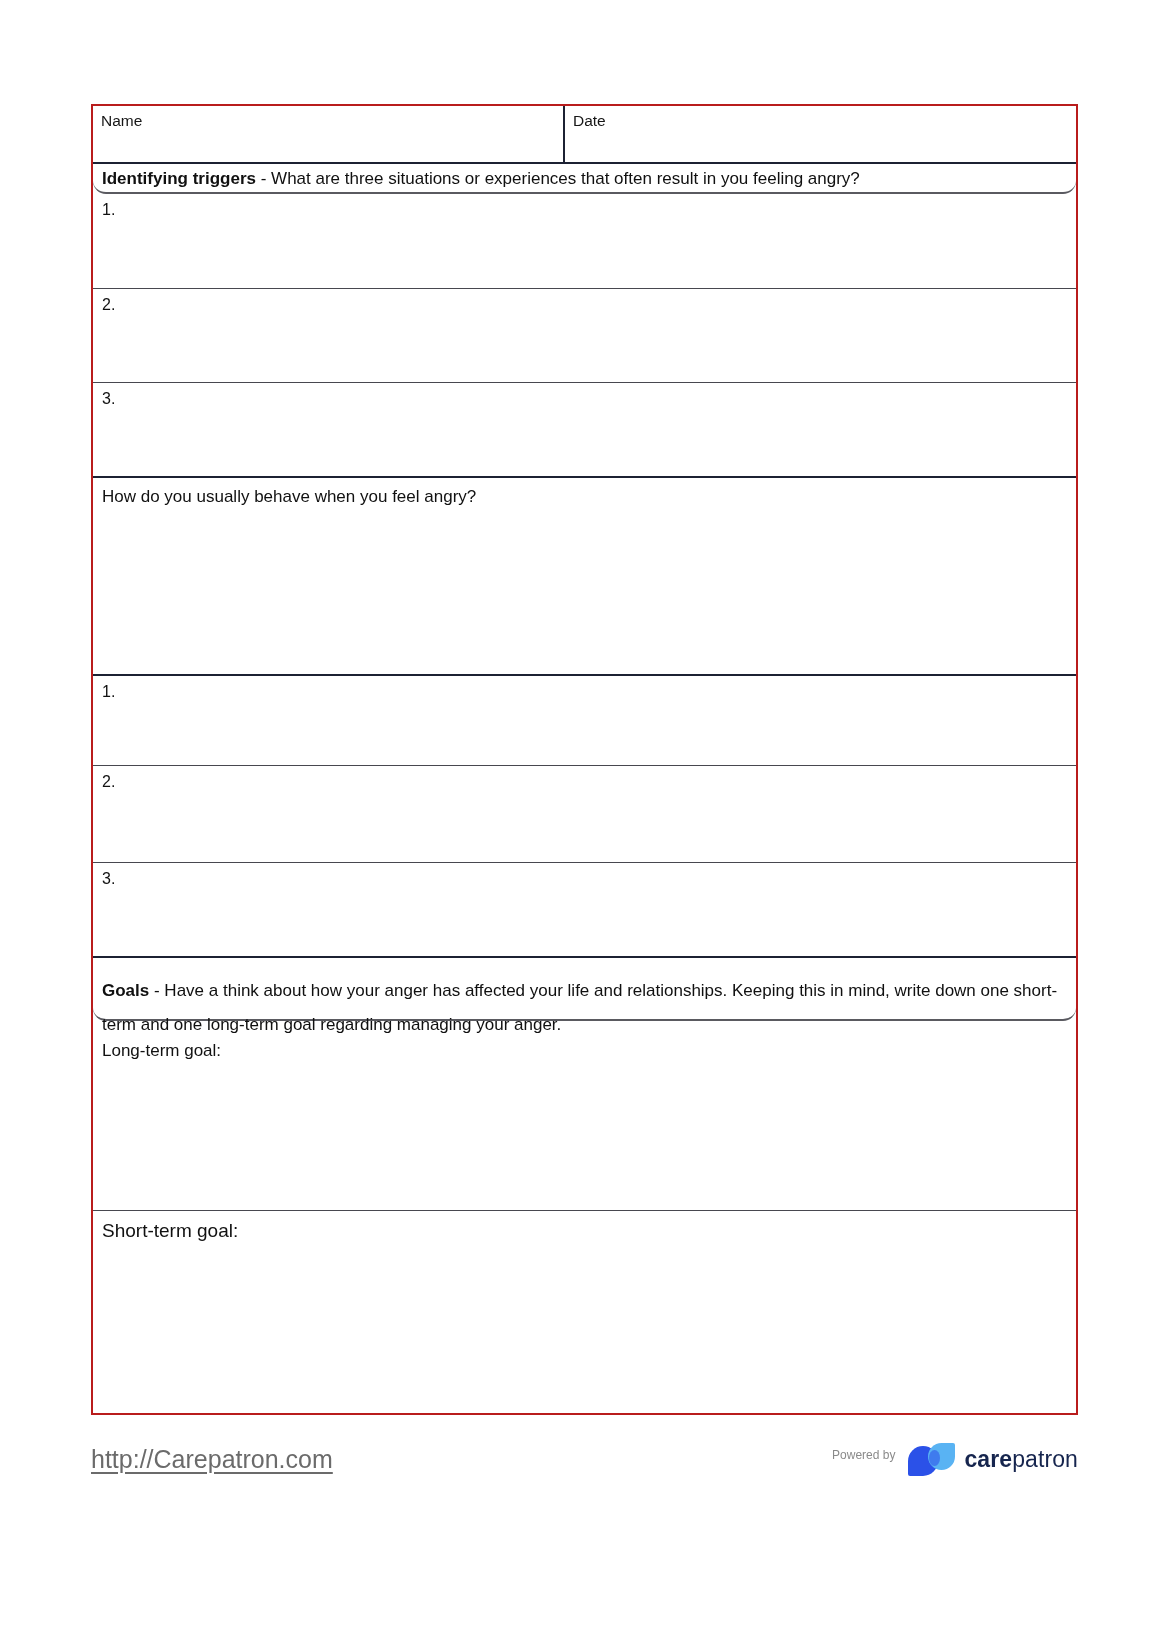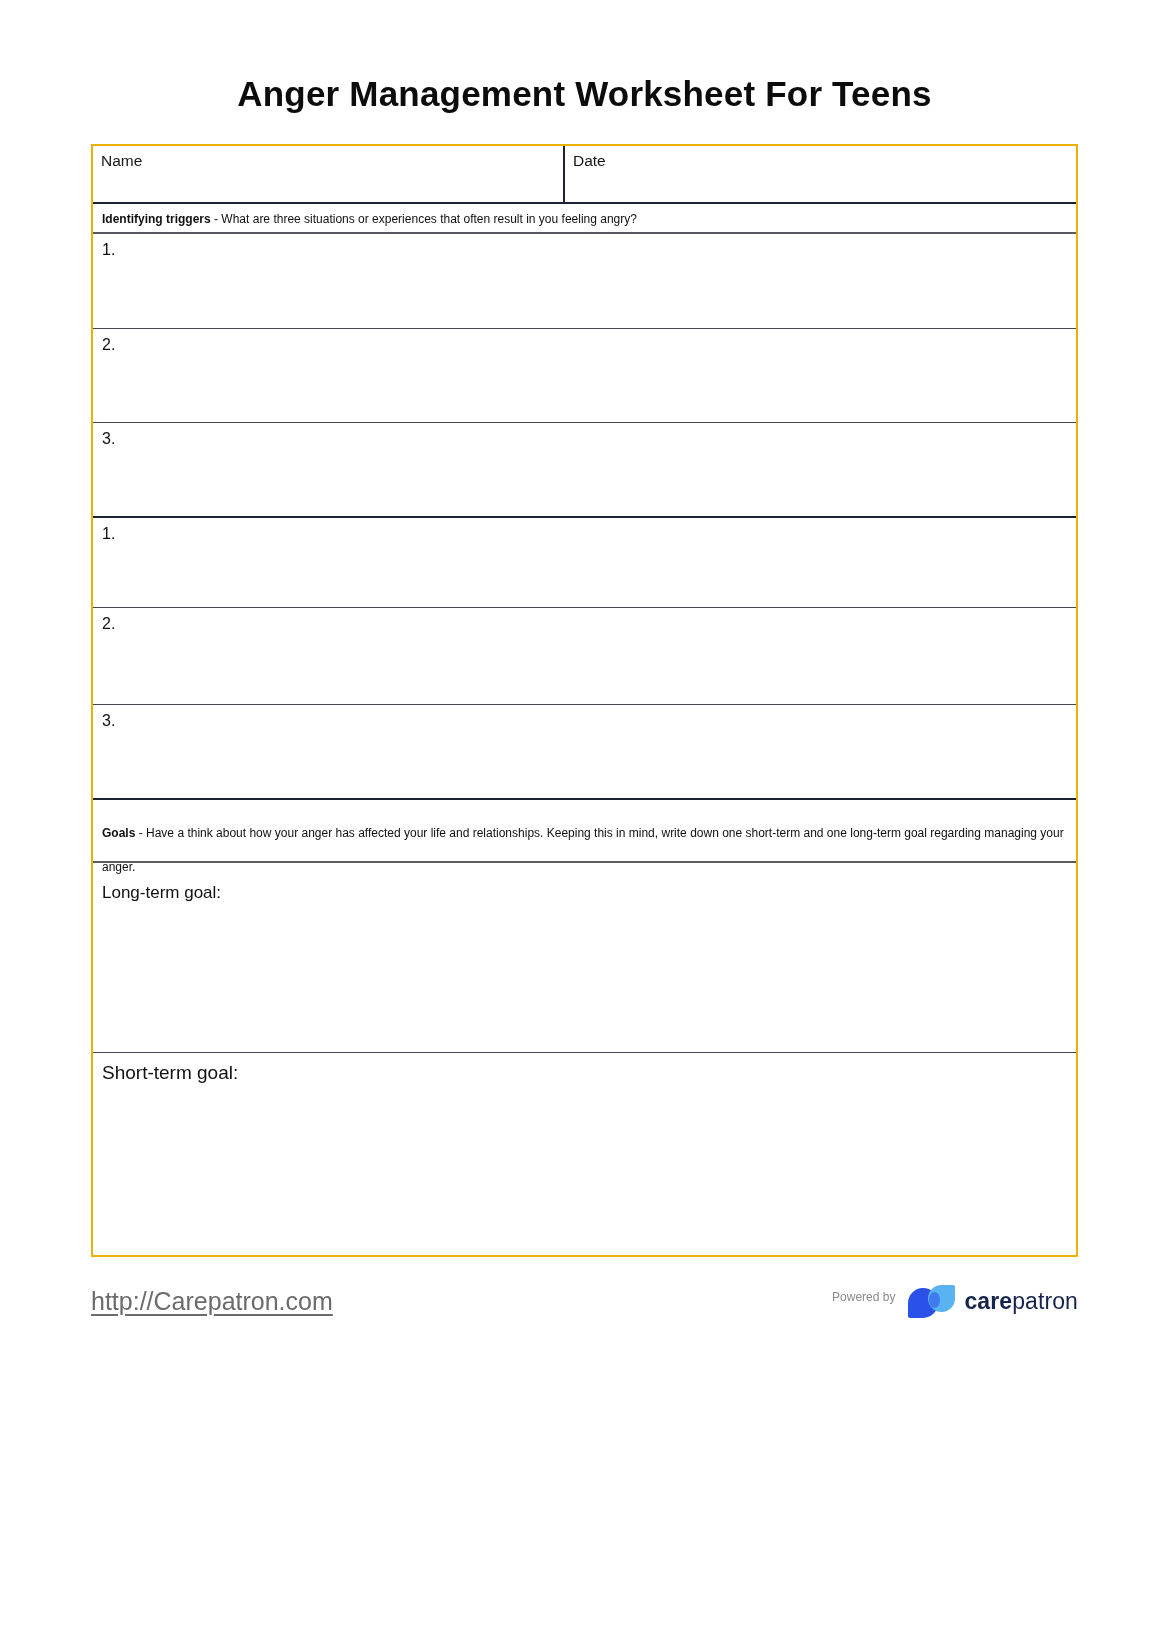--- a/index.html
+++ b/index.html
@@ -116,7 +116,6 @@
 
 <div class="page">
 
-  <h1 class="doc-title">Anger Management Worksheet For Teens</h1>
 
   <div class="sheet">
 

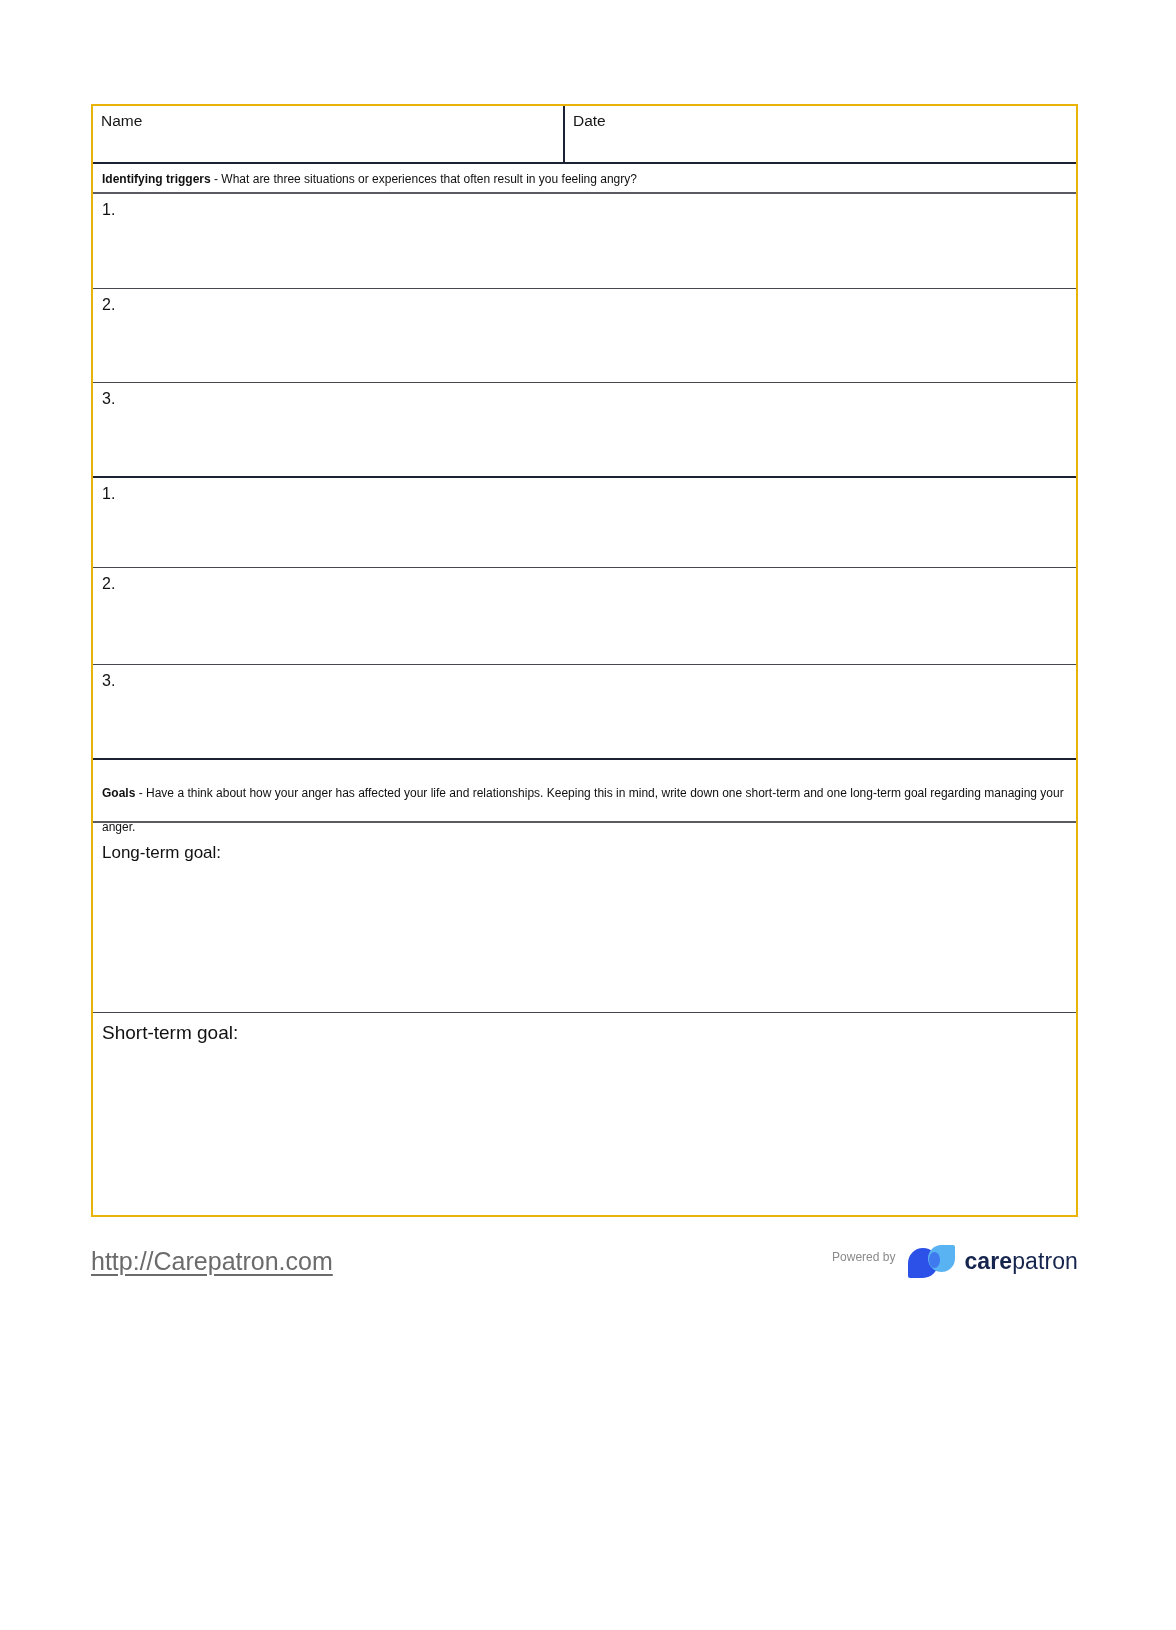--- a/index.html
+++ b/index.html
@@ -29,7 +29,7 @@
     margin-left: 91px;
     margin-top: 30px;
     width: 987px;
-    border: 2px solid #eab308;
+    border: 2px solid #b91c1c;
     background: #ffffff;
   }
 

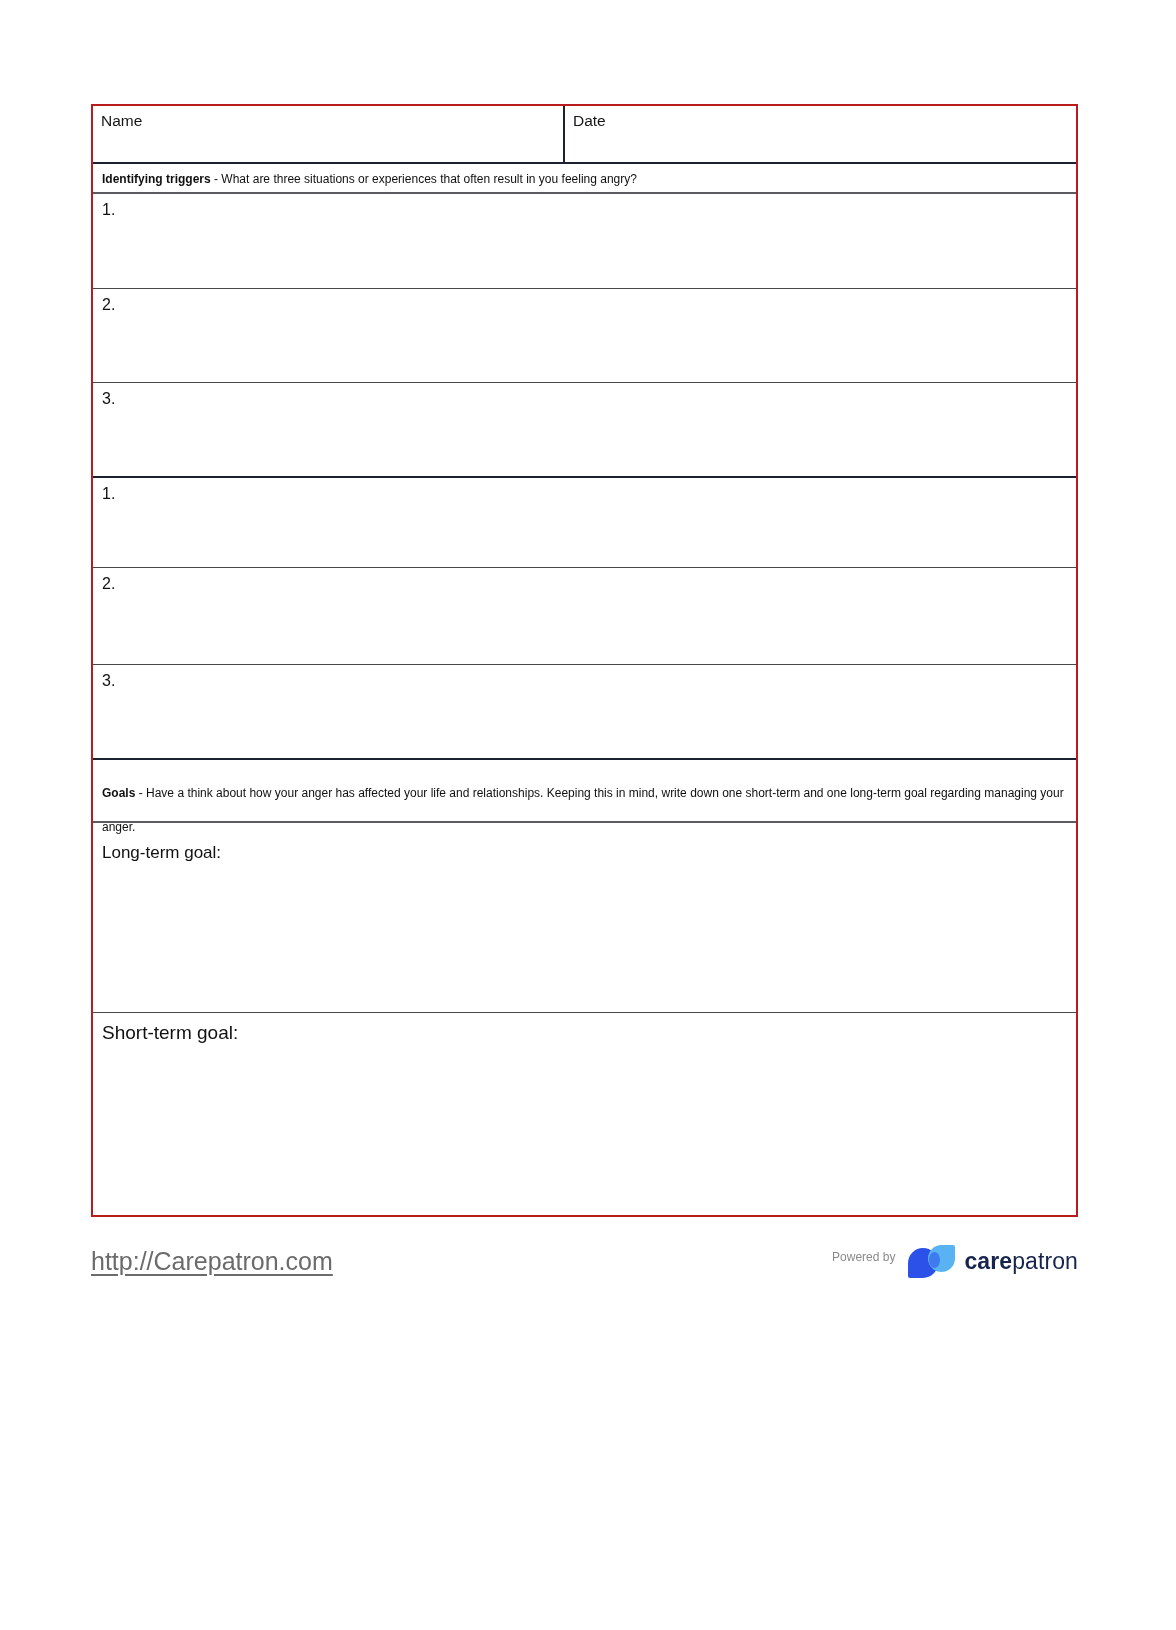--- a/index.html
+++ b/index.html
@@ -44,10 +44,11 @@
   
   .row.section-header {
     padding: 4px 9px 3px 9px;
-    font-size: 12px;
+    font-size: 17px;
     line-height: 22px;
     border-bottom: 2px solid #5a5a60;
     color: #101010;
+    border-radius: 13px;
   }
   .row.section-header b { font-weight: bold; }
   .row.trig-header { height: 30px; }

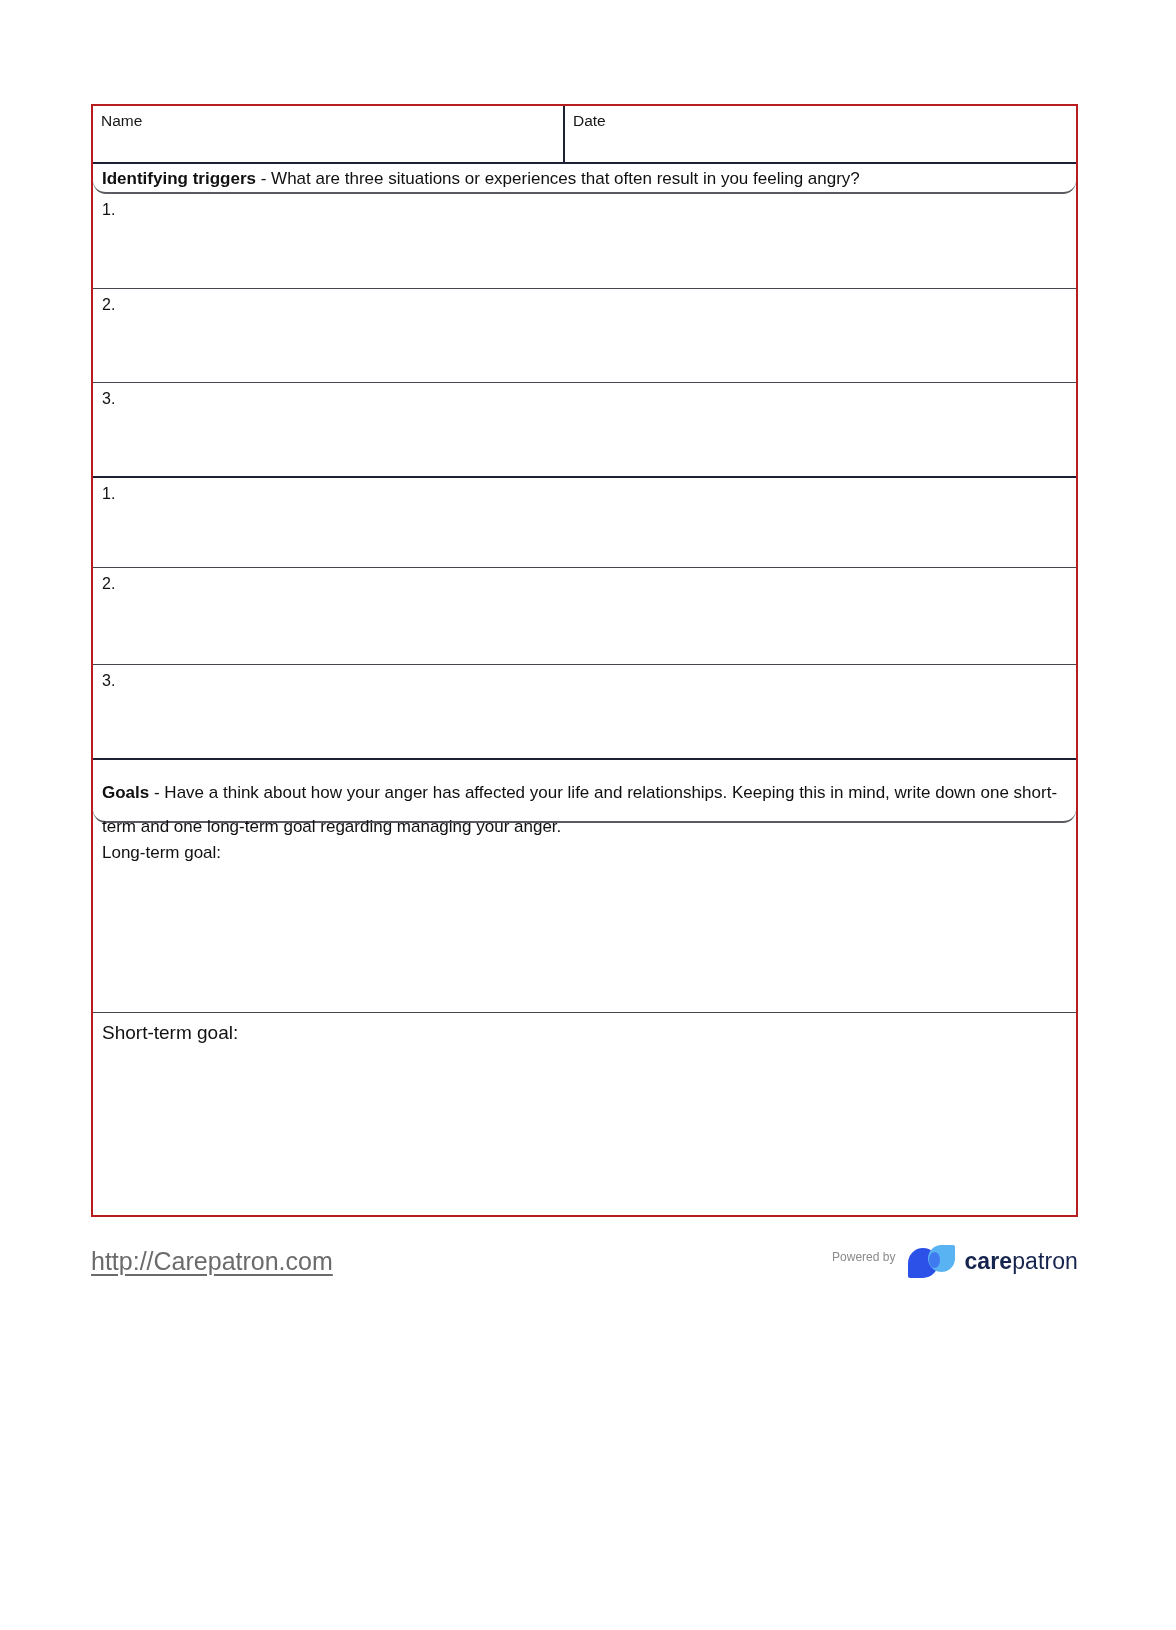--- a/index.html
+++ b/index.html
@@ -143,6 +143,9 @@
       <span>3.</span>
     </div>
 
+    <div class="row answer behave">
+      <span>How do you usually behave when you feel angry?</span>
+    </div>
 
     <div class="row answer c1">
       <span>1.</span>

